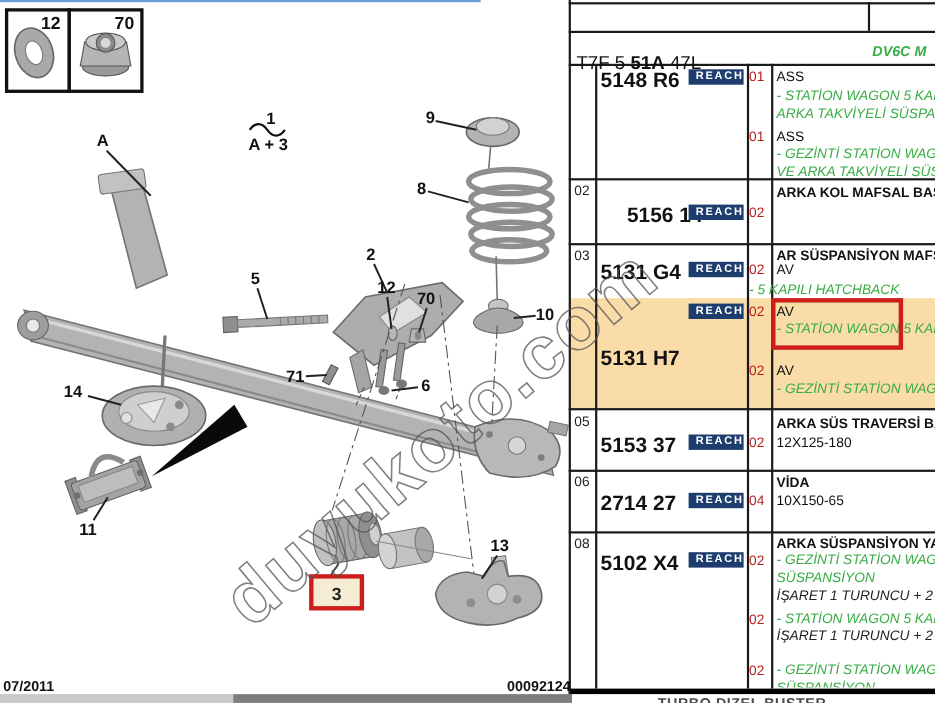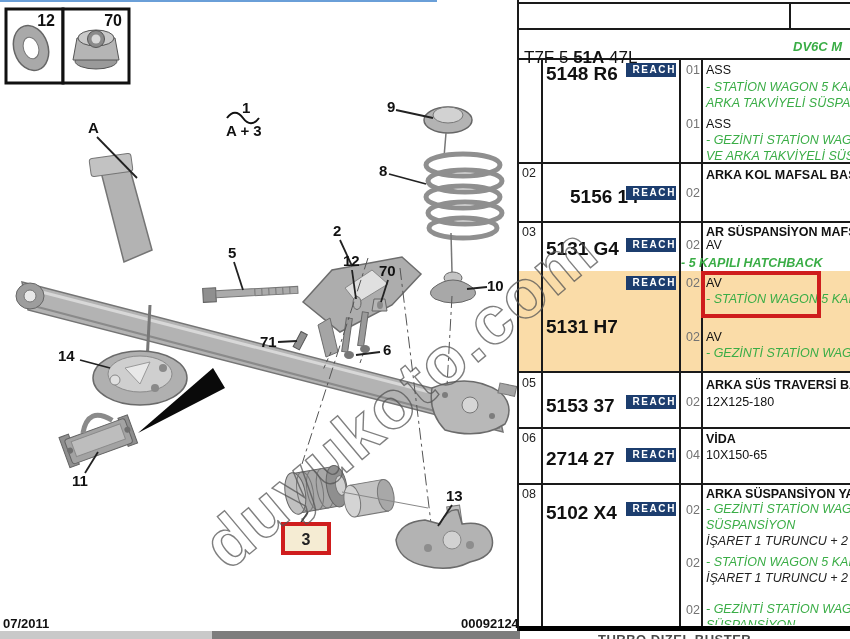--- a/index.html
+++ b/index.html
@@ -15,7 +15,7 @@
   .part{font-size:19px;font-weight:bold;color:#111;white-space:nowrap;}
   .reach{width:50px;height:14px;background:#1c3d6e;color:#fff;font-size:10px;font-weight:bold;
          letter-spacing:1.6px;text-align:right;line-height:14px;}
-  .qty{font-size:12.5px;color:#737373;width:19px;text-align:right;}
+  .qty{font-size:12.5px;color:#b91c1c;width:19px;text-align:left;}
   .desc{font-size:12.5px;color:#111;white-space:nowrap;}
   .deschead{font-size:12.5px;font-weight:bold;color:#111;white-space:nowrap;}
   .green{font-size:12.5px;font-style:italic;color:#3aad46;white-space:nowrap;}

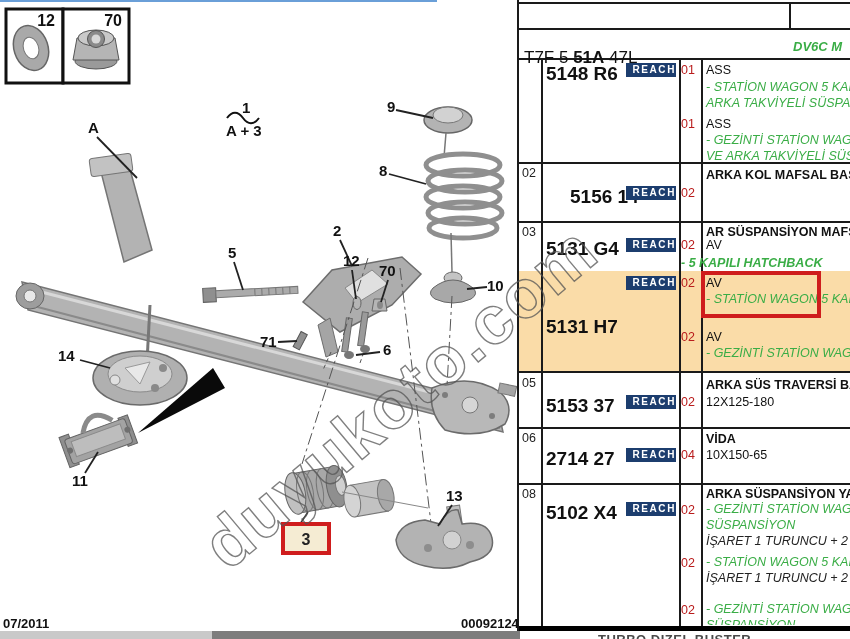--- a/index.html
+++ b/index.html
@@ -265,7 +265,7 @@
 <div class="abs reach" style="left:626px;top:238px;">REACH</div>
 <div class="abs qty" style="left:681px;top:238px;">02</div>
 <div class="abs desc" style="left:706px;top:238px;">AV</div>
-<div class="abs green" style="left:681px;top:256px;font-weight:bold;">- 5 KAPILI HATCHBACK</div>
+<div class="abs green" style="left:681px;top:256px;">- 5 KAPILI HATCHBACK</div>
 
 <div class="abs part" style="left:546px;top:276px;margin-top:40px;">5131 H7</div>
 <div class="abs reach" style="left:626px;top:276px;">REACH</div>

